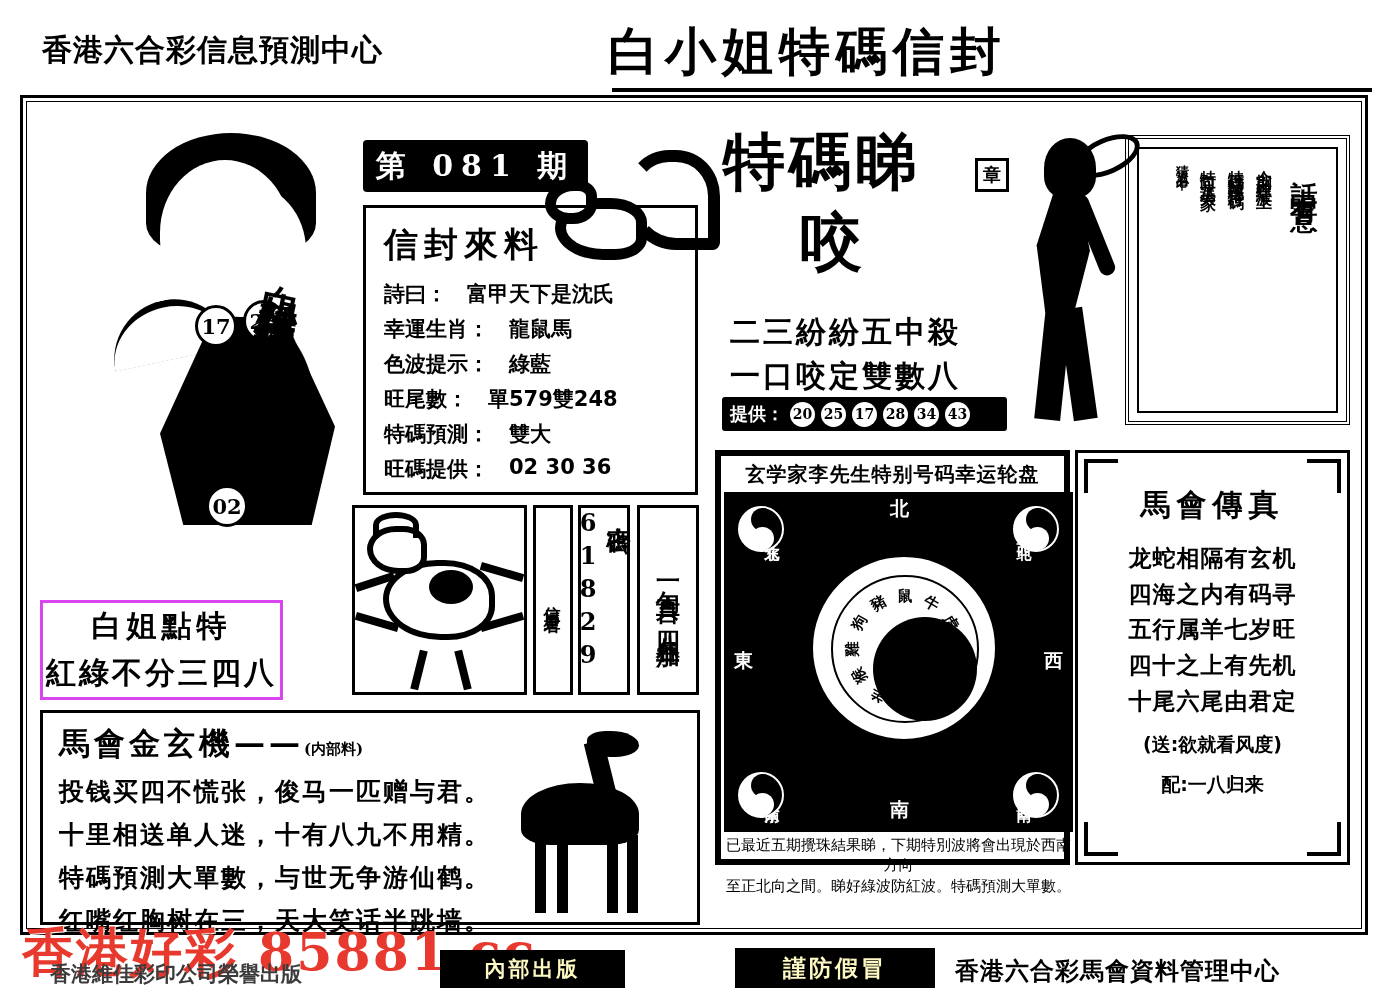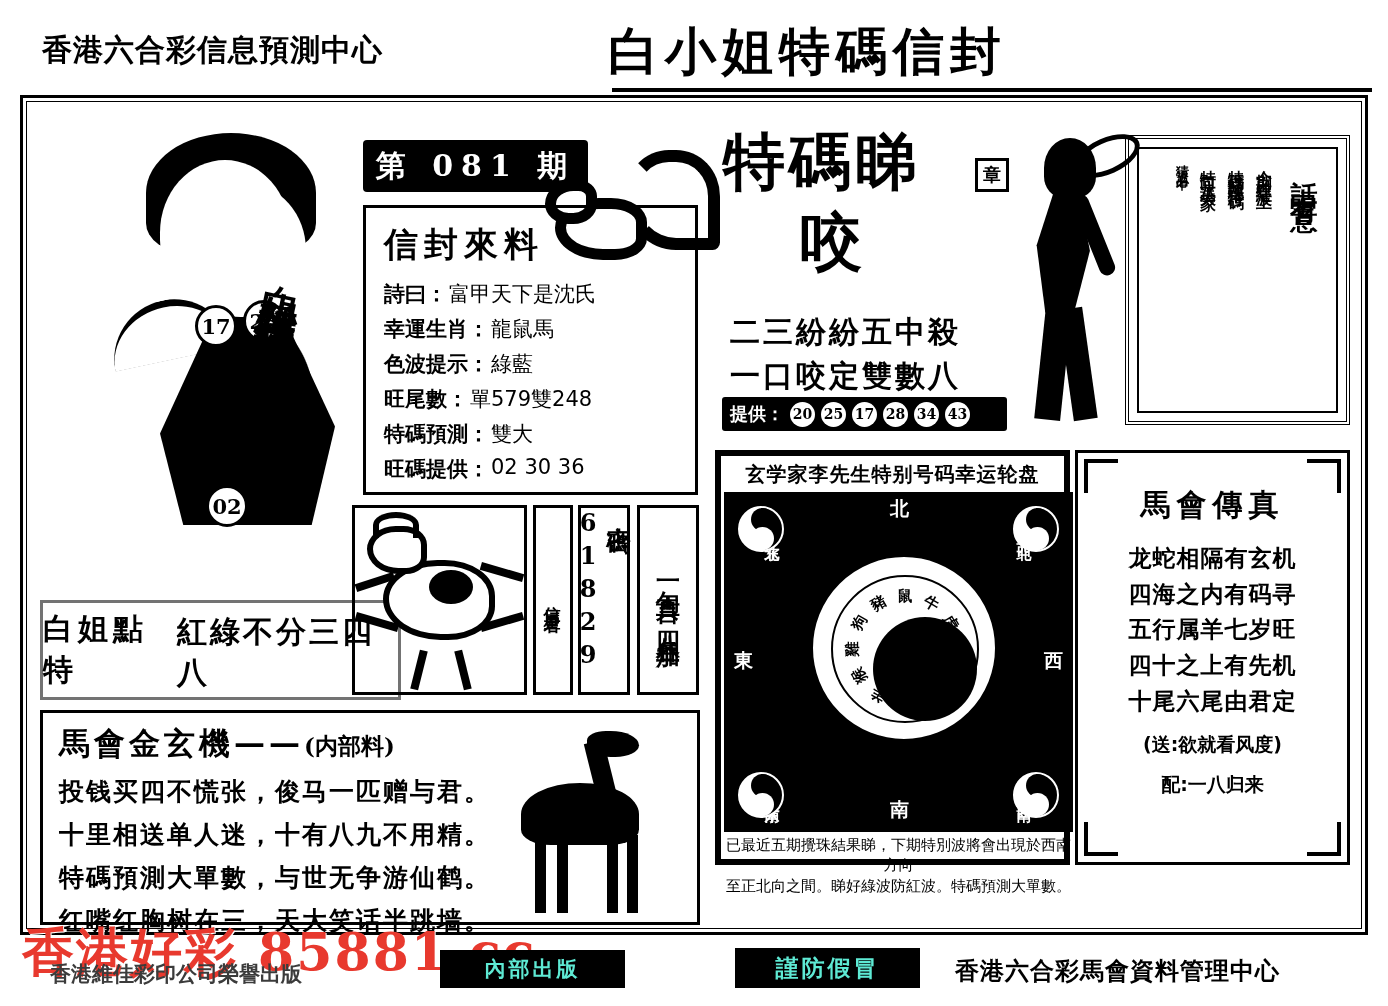--- a/index.html
+++ b/index.html
@@ -104,7 +104,7 @@
   }
   .lrow { display:flex; font-size:21px; margin:7px 0 7px 4px; white-space:nowrap; }
   .lrow .k { font-weight:bold; }
-  .lrow .v { font-weight:normal; margin-left:2px; }
+  .lrow .v { font-weight:bold; margin-left:20px; }
 
   
   .squirrel {

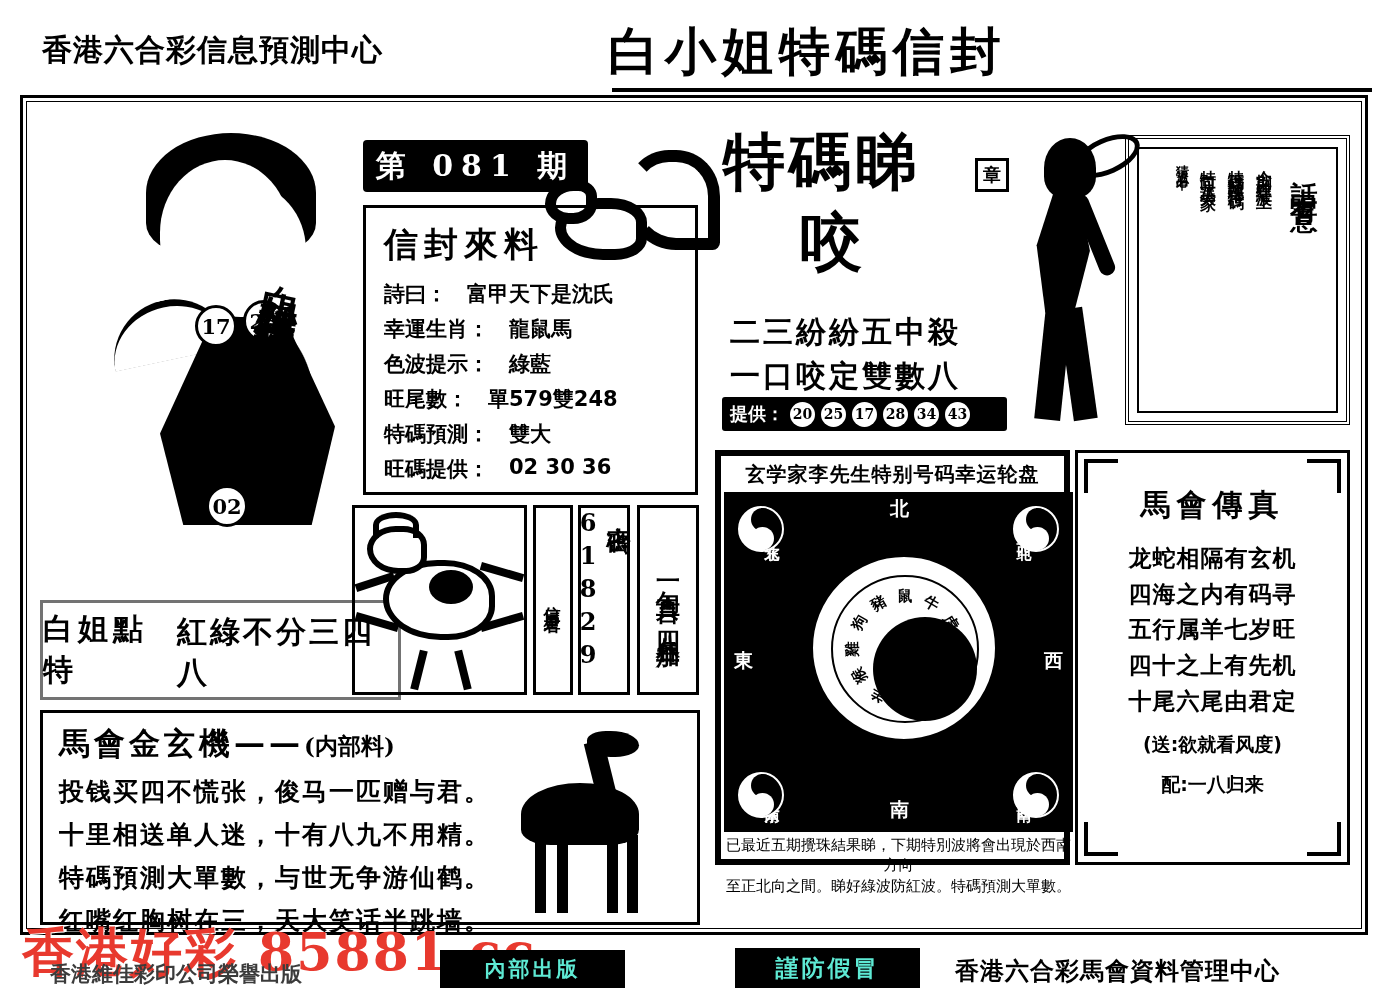--- a/index.html
+++ b/index.html
@@ -126,8 +126,8 @@
 
   
   .bai-box {
-    position:absolute; left:40px; top:600px; width:361px; height:100px;
-    border:3px solid #737373; display:flex; flex-direction:row;
+    position:absolute; left:40px; top:600px; width:243px; height:100px;
+    border:3px solid #d946ef; display:flex; flex-direction:column;
     align-items:center; justify-content:center;
     font-family:"DejaVu Serif", serif;
   }

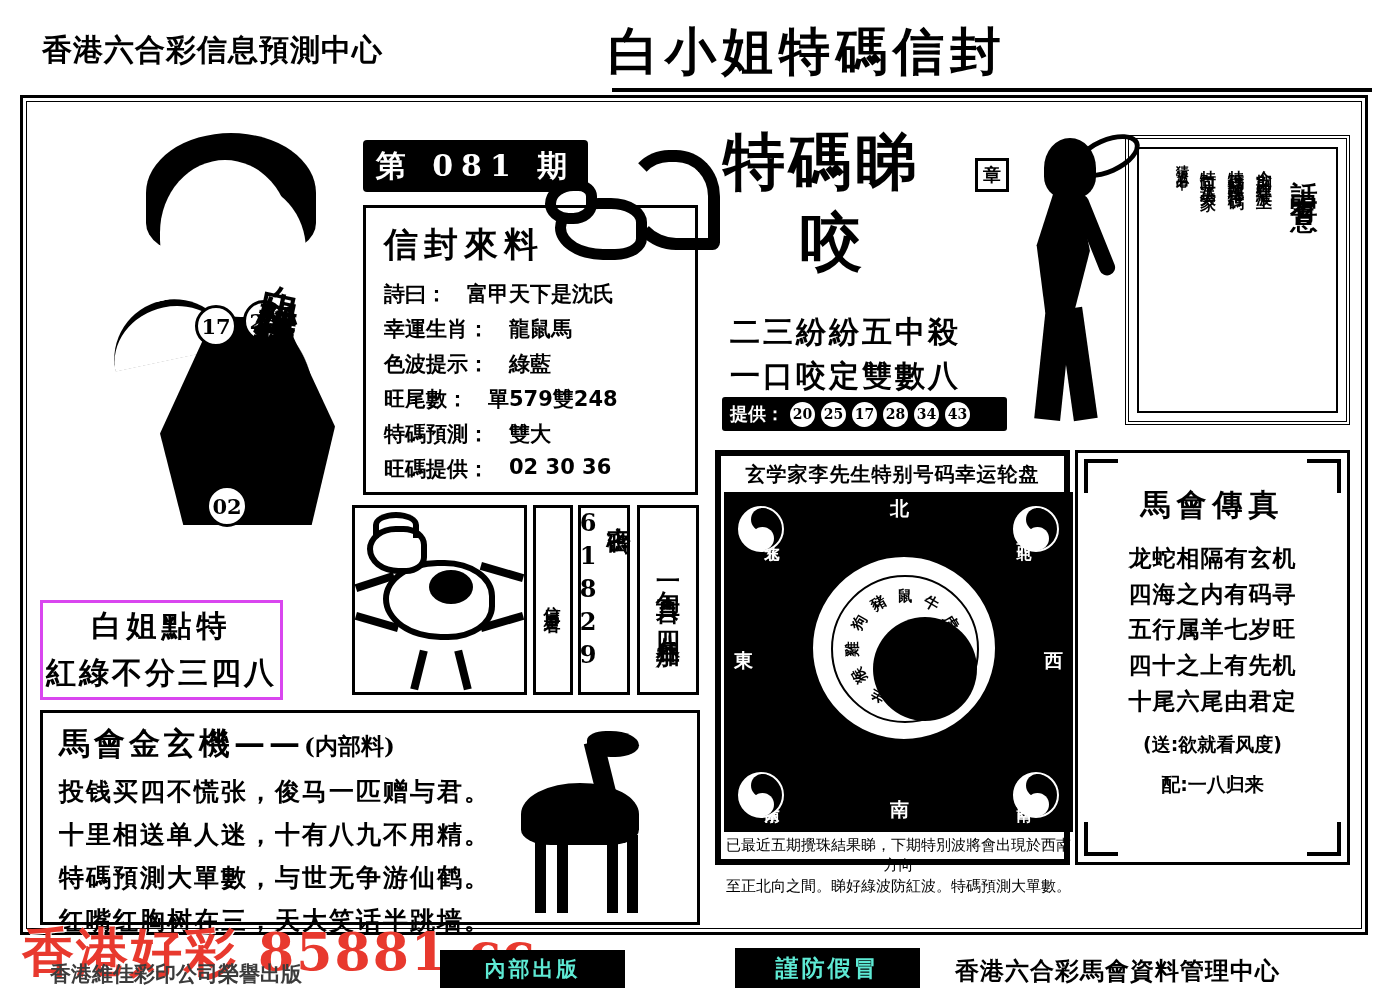--- a/index.html
+++ b/index.html
@@ -169,7 +169,7 @@
     border:3px solid #000; padding:10px 16px;
   }
   .mah-title { font-size:31px; font-weight:bold; letter-spacing:4px; font-family:"DejaVu Serif", serif; }
-  .mah-title .sub { font-size:23px; letter-spacing:0; }
+  .mah-title .sub { font-size:15px; letter-spacing:0; }
   .mah-line { font-size:25px; font-weight:bold; letter-spacing:2px; margin-top:10px; font-family:"DejaVu Serif", serif; }
 
   .camel { position:absolute; left:495px; top:735px; width:180px; height:185px; }

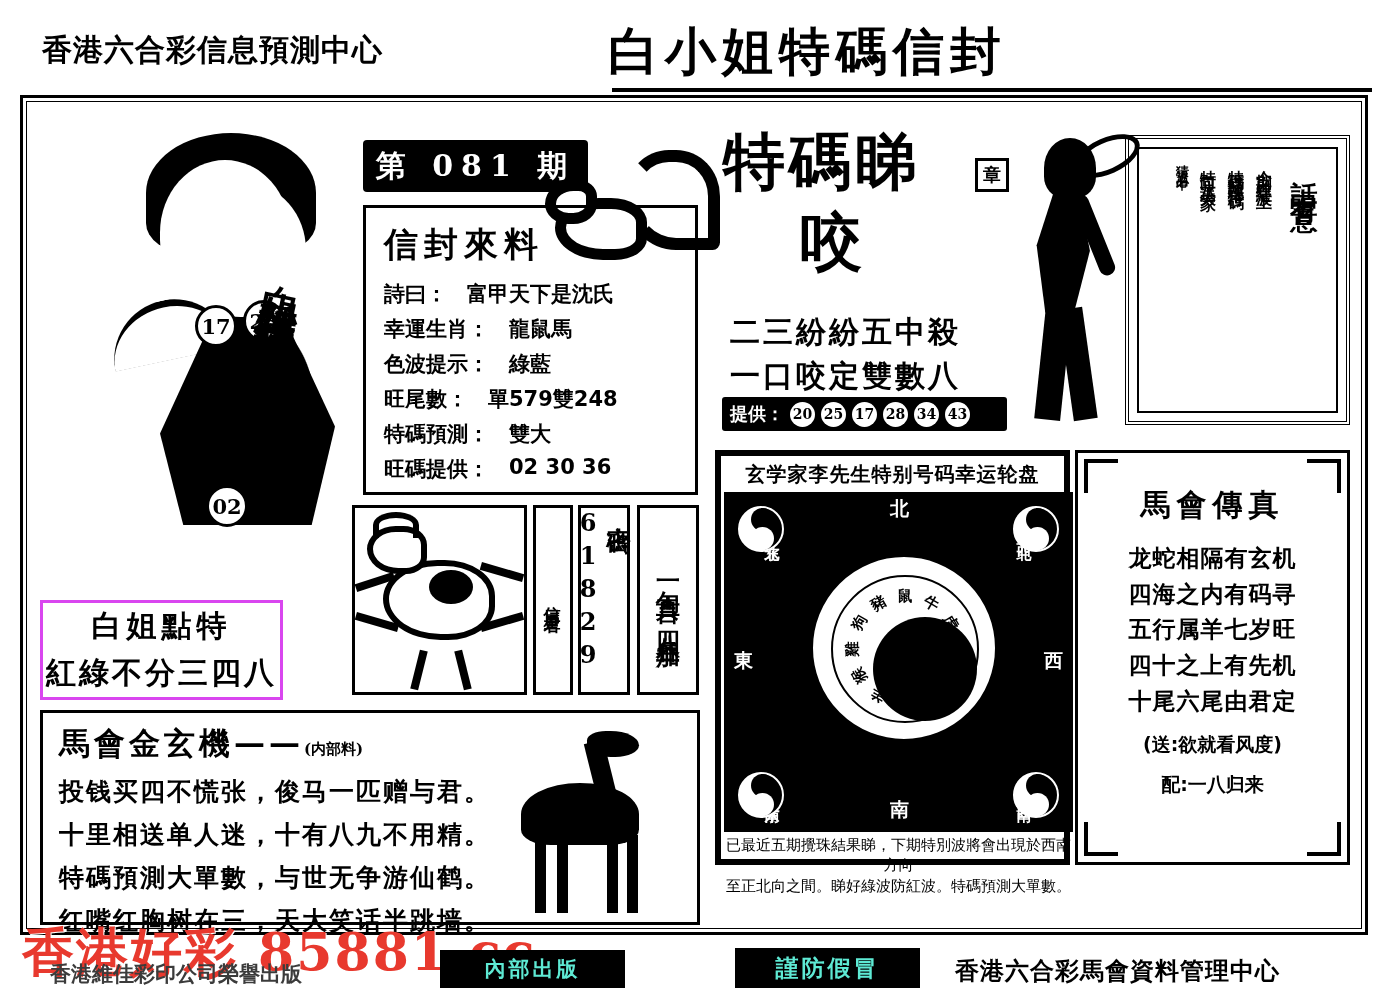--- a/index.html
+++ b/index.html
@@ -316,7 +316,7 @@
     color:#3b3b3b; white-space:nowrap;
   }
   .foot-tag {
-    position:absolute; background:#000; color:#5eead4; font-weight:bold;
+    position:absolute; background:#000; color:#fef9c3; font-weight:bold;
     display:flex; align-items:center; justify-content:center; letter-spacing:3px;
   }
   #tag-internal { left:440px; top:950px; width:185px; height:38px; font-size:21px; }

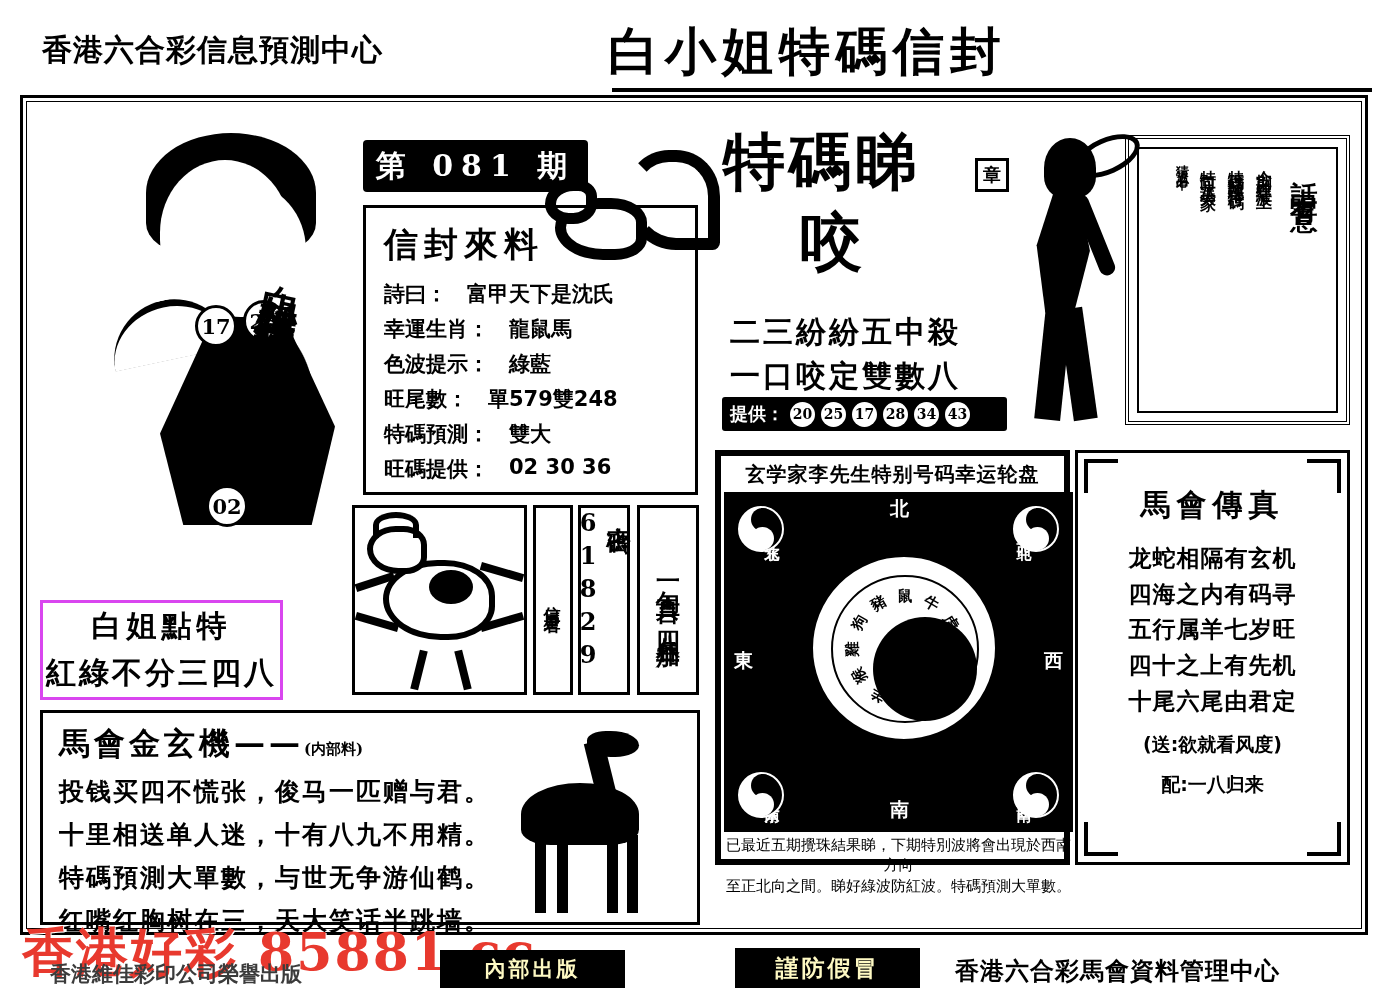--- a/index.html
+++ b/index.html
@@ -320,7 +320,7 @@
     display:flex; align-items:center; justify-content:center; letter-spacing:3px;
   }
   #tag-internal { left:440px; top:950px; width:185px; height:38px; font-size:21px; }
-  #tag-fake     { left:735px; top:948px; width:185px; height:40px; font-size:23px; }
+  #tag-fake     { left:735px; top:948px; width:200px; height:40px; font-size:23px; }
   .foot-right {
     position:absolute; left:955px; top:955px; font-size:24px; font-weight:bold;
     letter-spacing:1px; white-space:nowrap;

